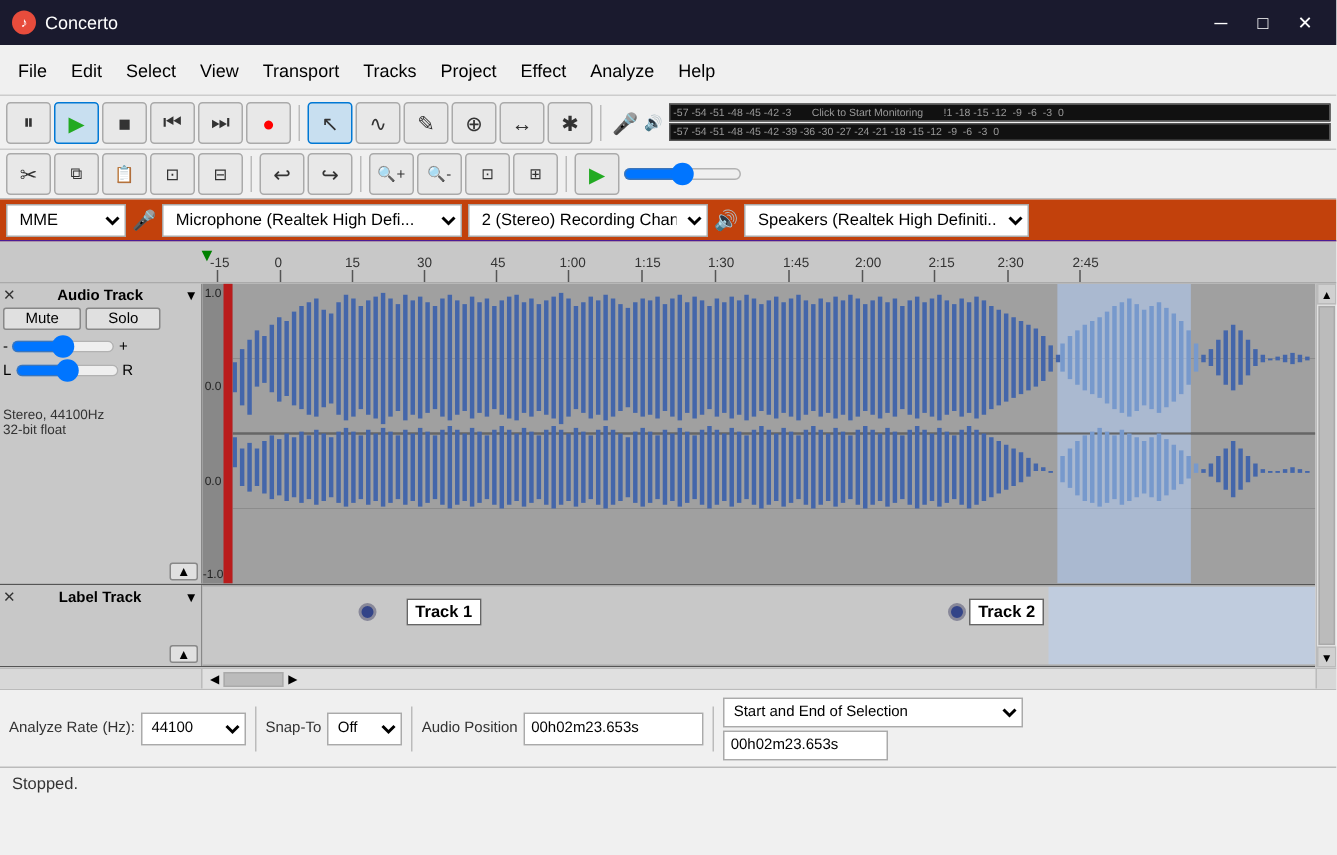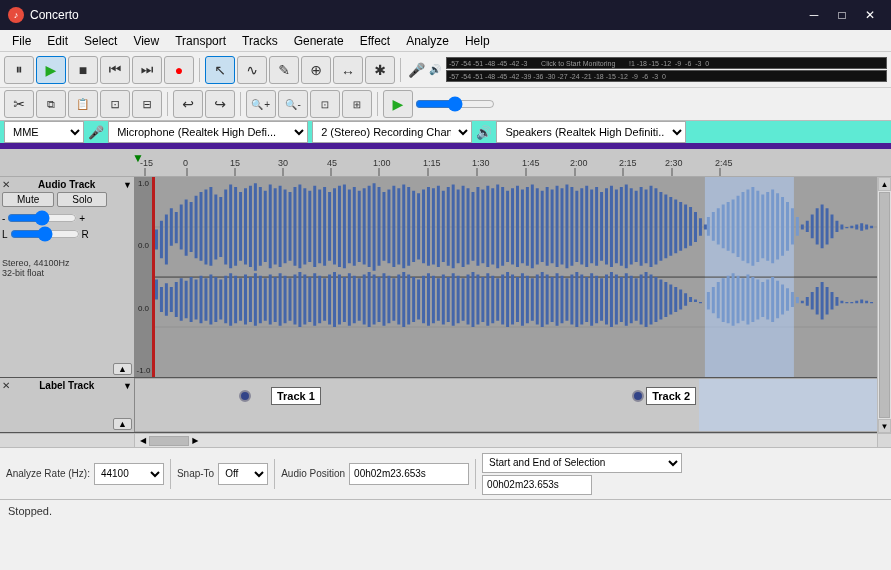--- a/index.html
+++ b/index.html
@@ -14,7 +14,7 @@
     .title-btn { width: 26px; height: 22px; background: transparent; border: none; color: white; cursor: pointer; font-size: 12px; display: flex; align-items: center; justify-content: center; }
 
     
-    .menu-bar { height: 22px; background: #f0f0f0; display: flex; align-items: center; padding: 0 4px; border-bottom: 1px solid #ccc; }
+    .menu-bar { height: 34px; background: #f0f0f0; display: flex; align-items: center; padding: 0 4px; border-bottom: 1px solid #ccc; }
     .menu-item { padding: 2px 8px; cursor: pointer; font-size: 12px; color: #000; }
 
     

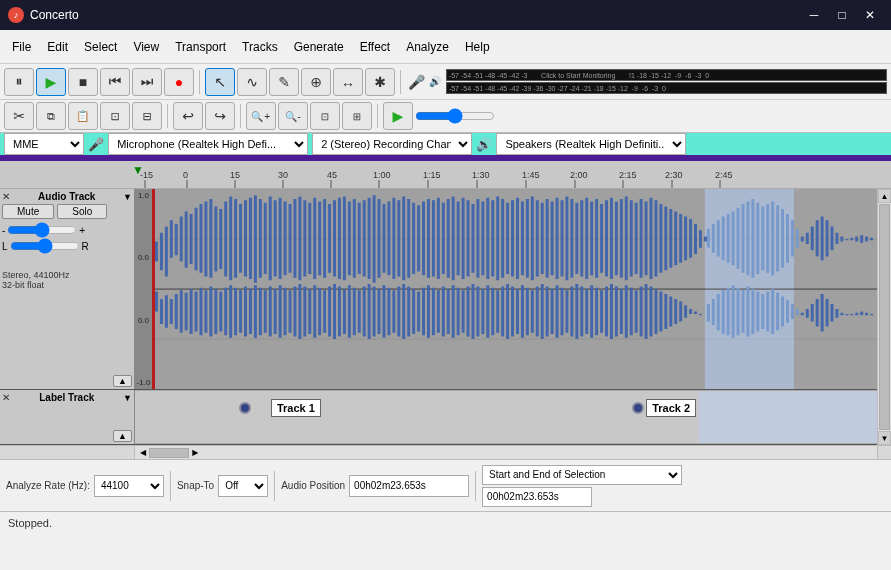--- a/index.html
+++ b/index.html
@@ -92,7 +92,7 @@
   <span class="menu-item">View</span>
   <span class="menu-item">Transport</span>
   <span class="menu-item">Tracks</span>
-  <span class="menu-item">Generate</span>
+  <span class="menu-item">Project</span>
   <span class="menu-item">Effect</span>
   <span class="menu-item">Analyze</span>
   <span class="menu-item">Help</span>

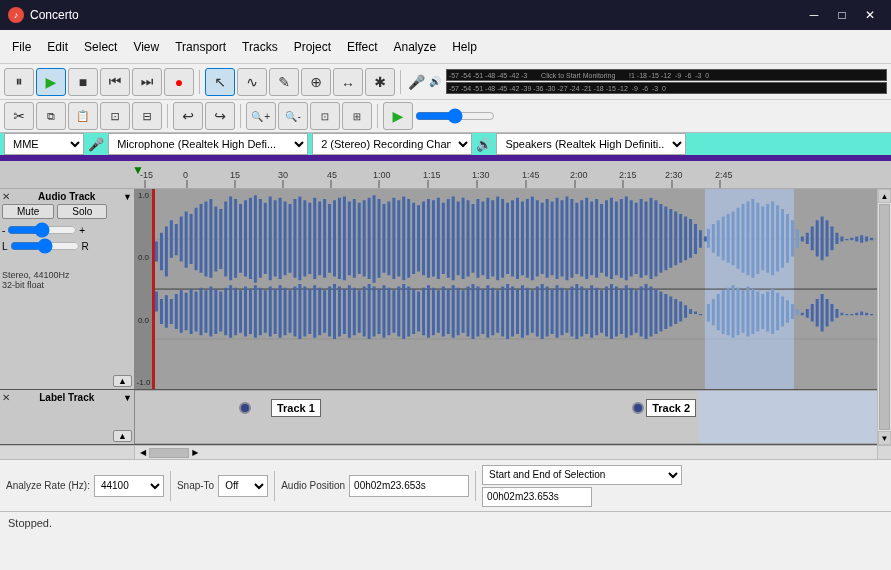--- a/index.html
+++ b/index.html
@@ -27,7 +27,7 @@
     .tb-sep { width: 1px; height: 24px; background: #bbb; margin: 0 3px; }
 
     
-    .device-row { display: flex; align-items: center; height: 28px; gap: 4px; padding: 2px 4px; background: #5eead4; border-bottom: 6px solid #4c1d95; }
+    .device-row { display: flex; align-items: center; height: 28px; gap: 4px; padding: 2px 4px; background: #c2410c; border-bottom: 1px solid #4c1d95; }
     .device-select { height: 22px; border: 1px solid #aaa; background: white; font-size: 11px; padding: 0 4px; cursor: pointer; }
 
     

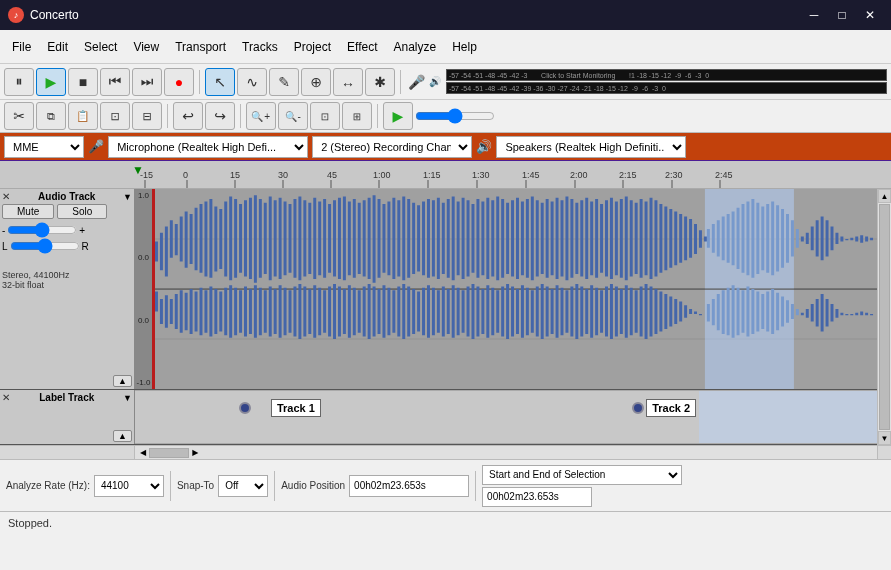--- a/index.html
+++ b/index.html
@@ -239,7 +239,7 @@
 
         <div class="track-waveform" style="background:#a0a0a0; position:relative;">
 
-          <div style="position:absolute; left:0; top:0; width:20px; background:#888; height:100%; display:flex; flex-direction:column; justify-content:space-between; align-items:center; padding:2px 0; z-index:2; border-right:3px solid #b91c1c;">
+          <div style="position:absolute; left:0; top:0; width:20px; background:#888; height:100%; display:flex; flex-direction:column; justify-content:space-between; align-items:center; padding:2px 0; z-index:2; border-right:6px solid #b91c1c;">
             <span style="font-size:8px; color:#222;">1.0</span>
             <span style="font-size:8px; color:#222;">0.0</span>
             <span style="font-size:8px; color:#222;">0.0</span>

